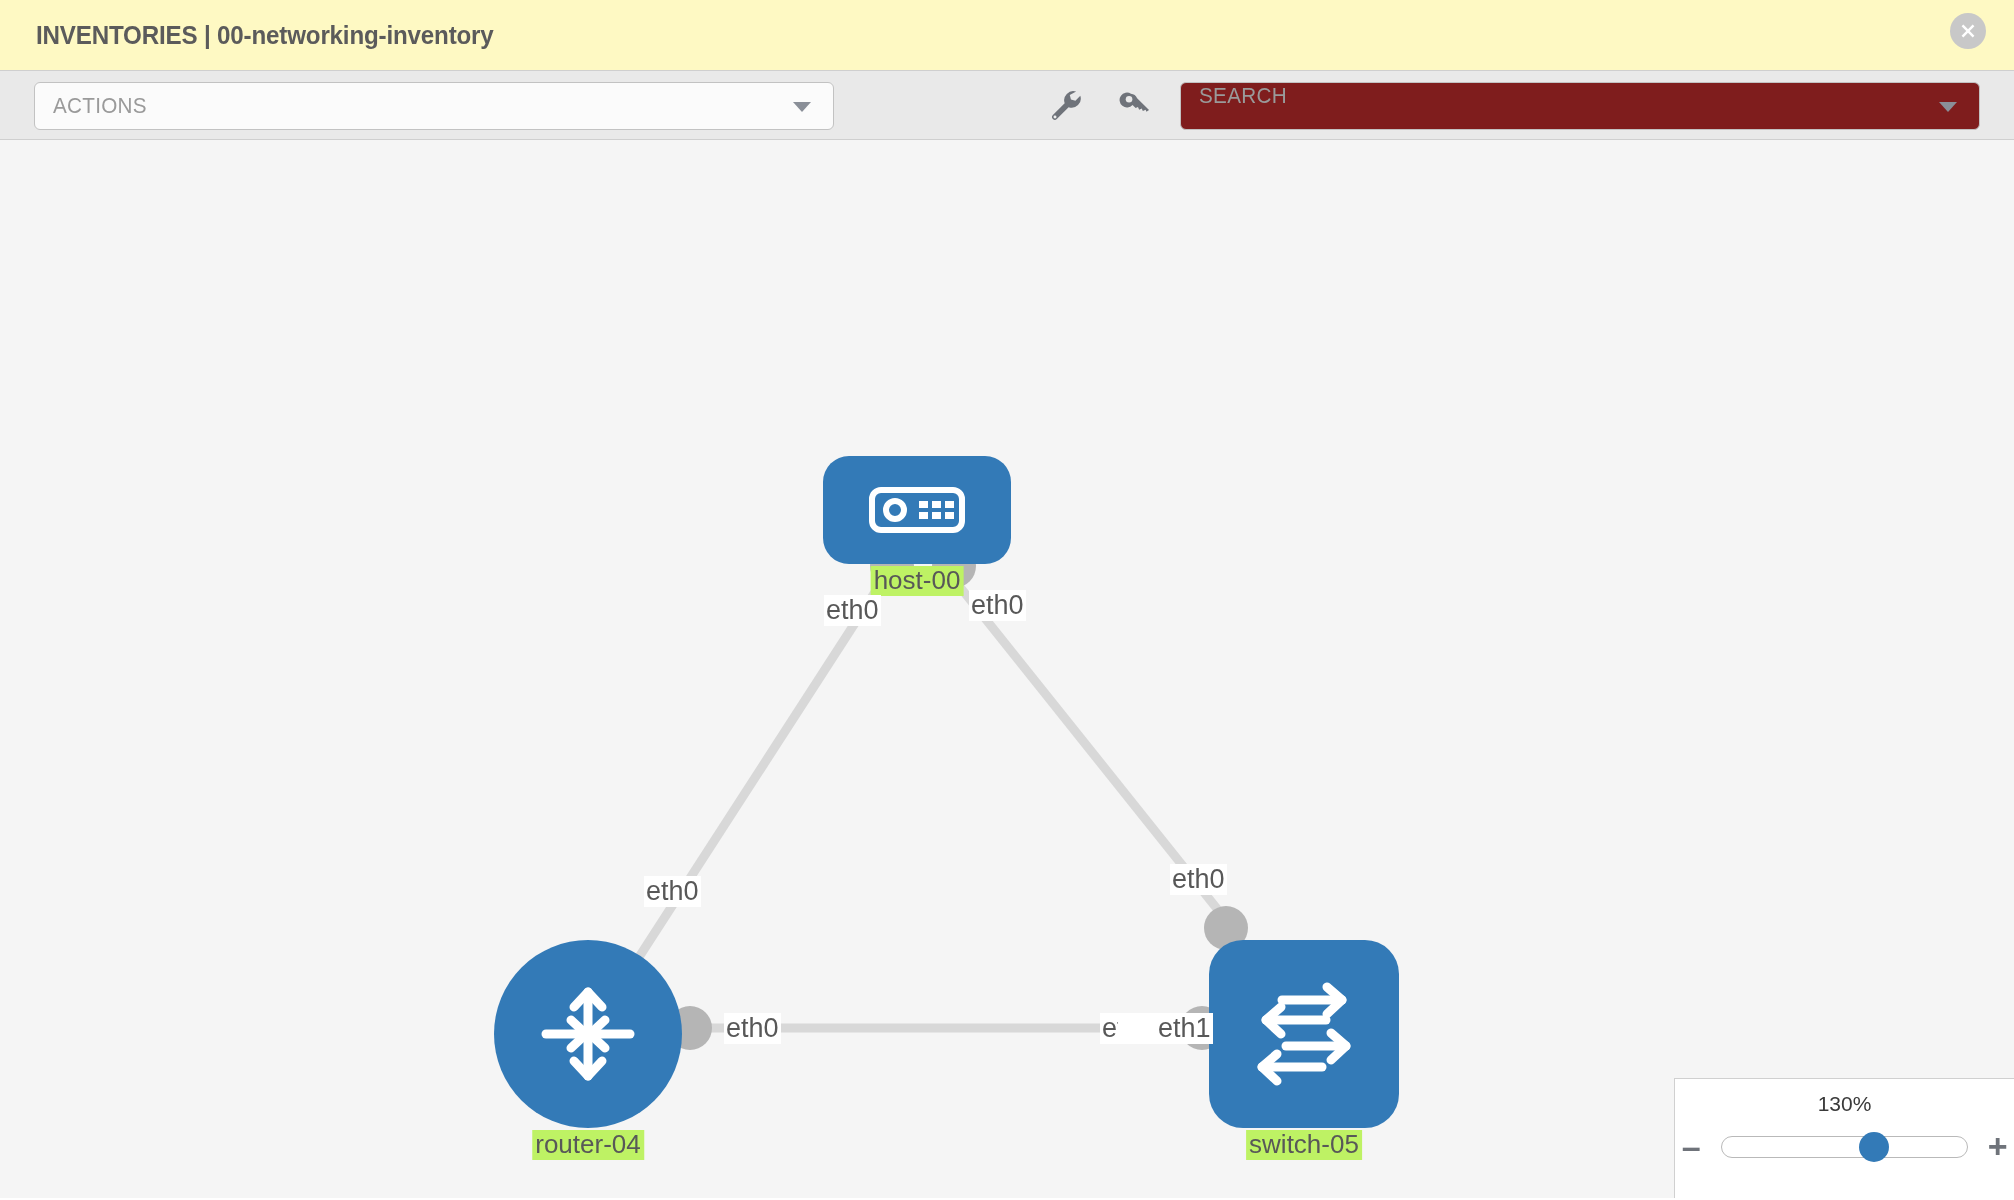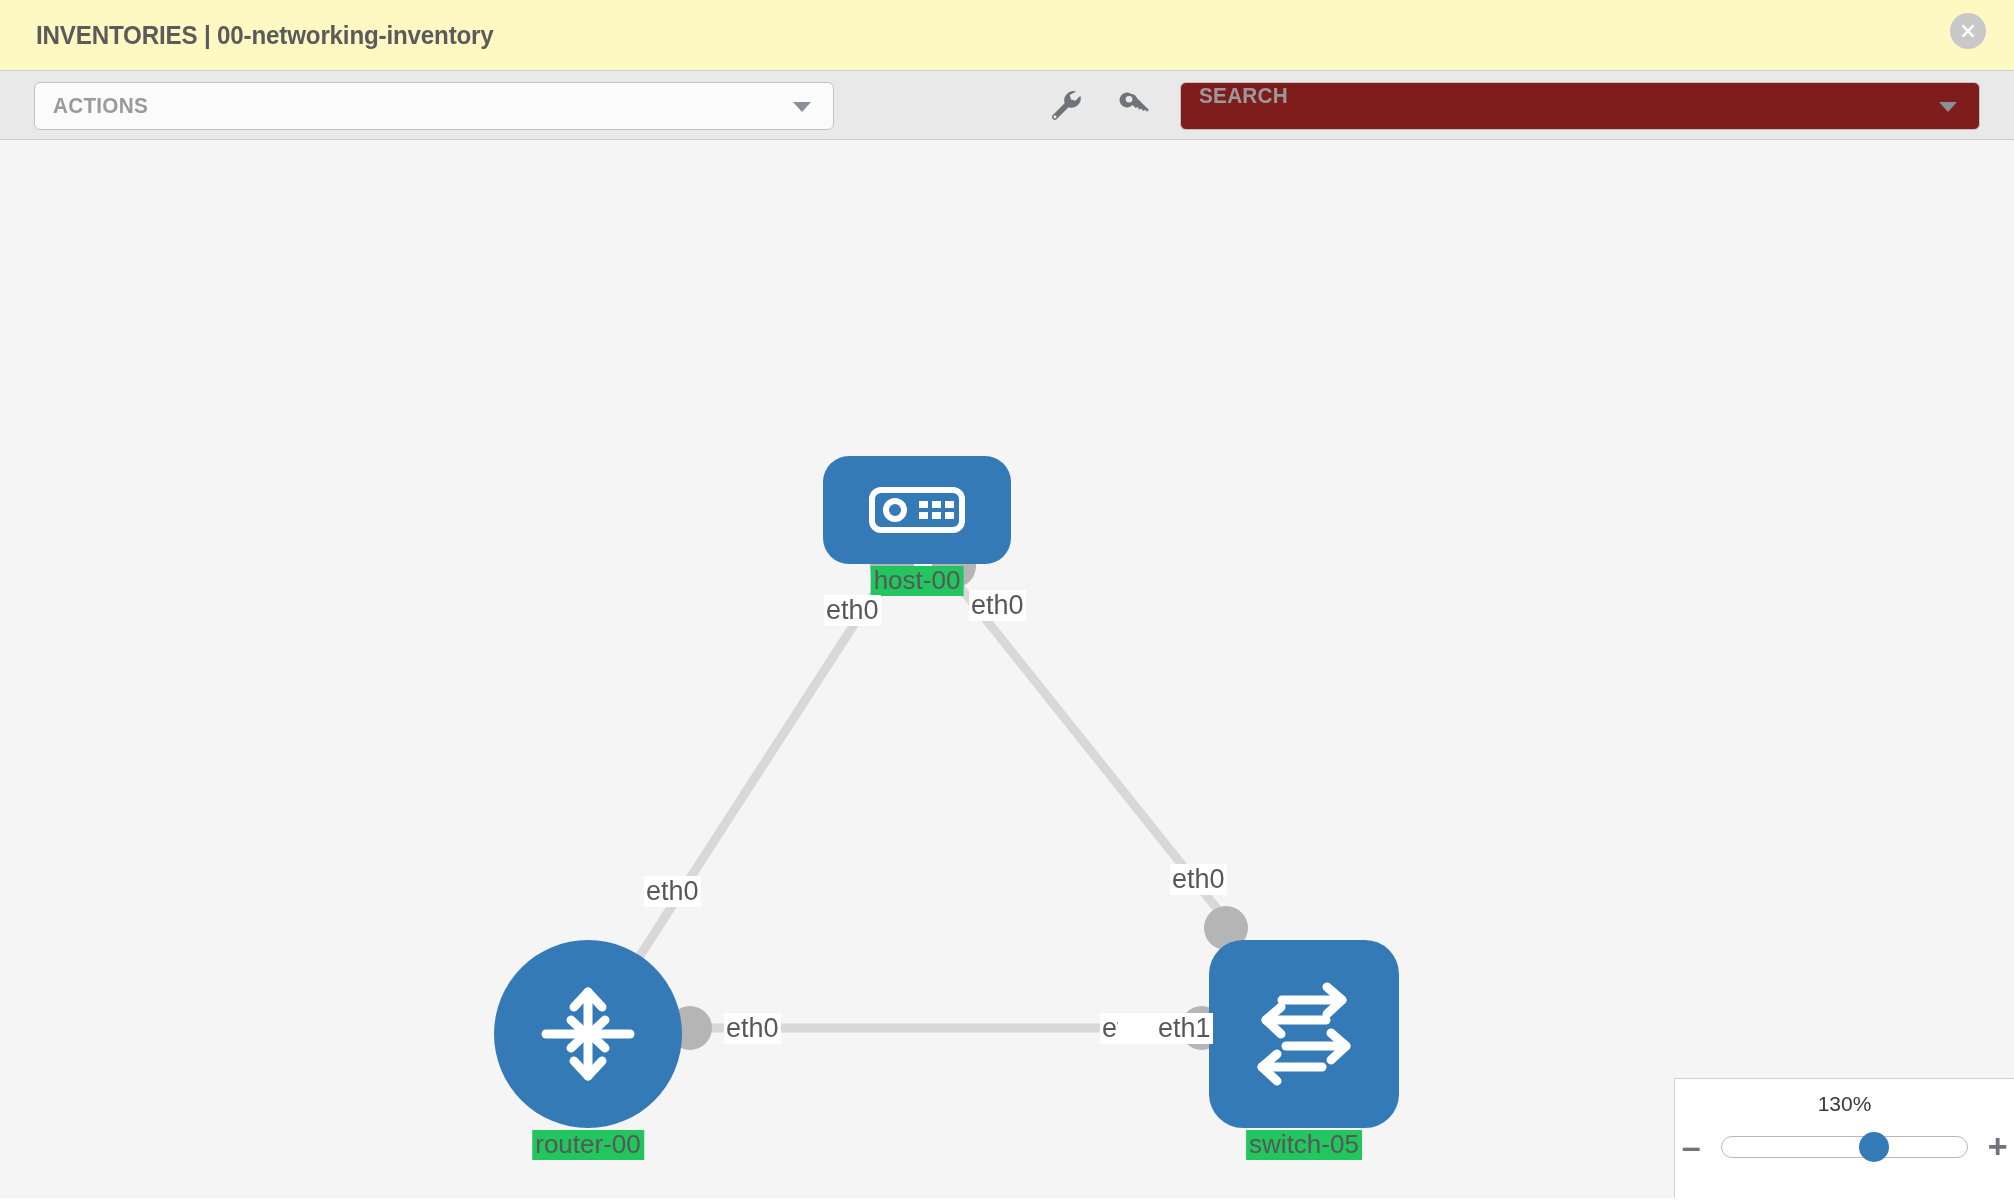--- a/index.html
+++ b/index.html
@@ -49,7 +49,6 @@
     border-bottom: 1px solid #cfcfcf;
     display: flex;
     align-items: center;
-    font-weight: bold;
   }
   .actions-select {
     position: absolute;

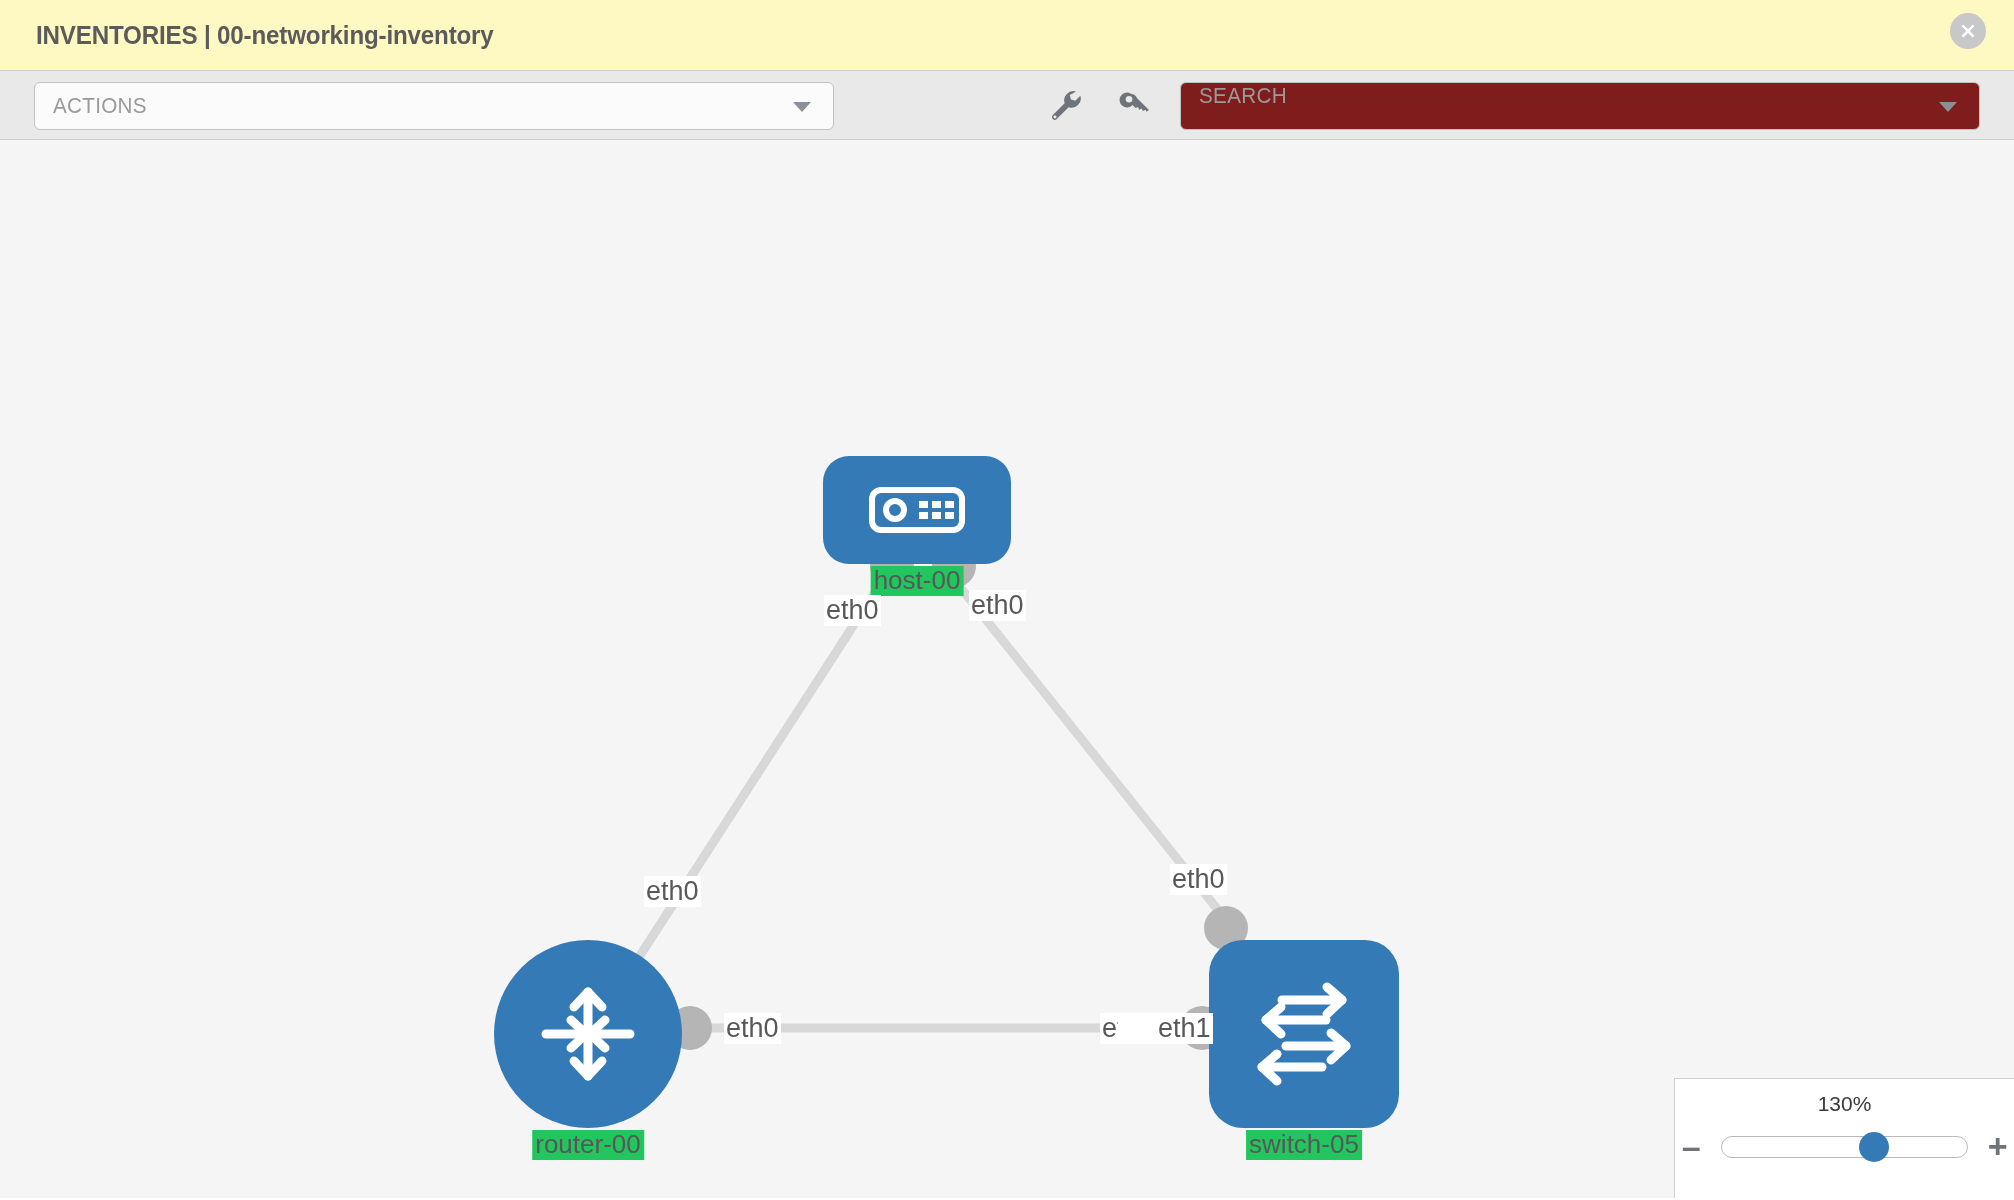--- a/index.html
+++ b/index.html
@@ -134,7 +134,7 @@
     white-space: nowrap;
     font-size: 26px;
     color: #585858;
-    background: #22c55e;
+    background: #bef264;
     padding: 0 3px;
     line-height: 1.15;
   }

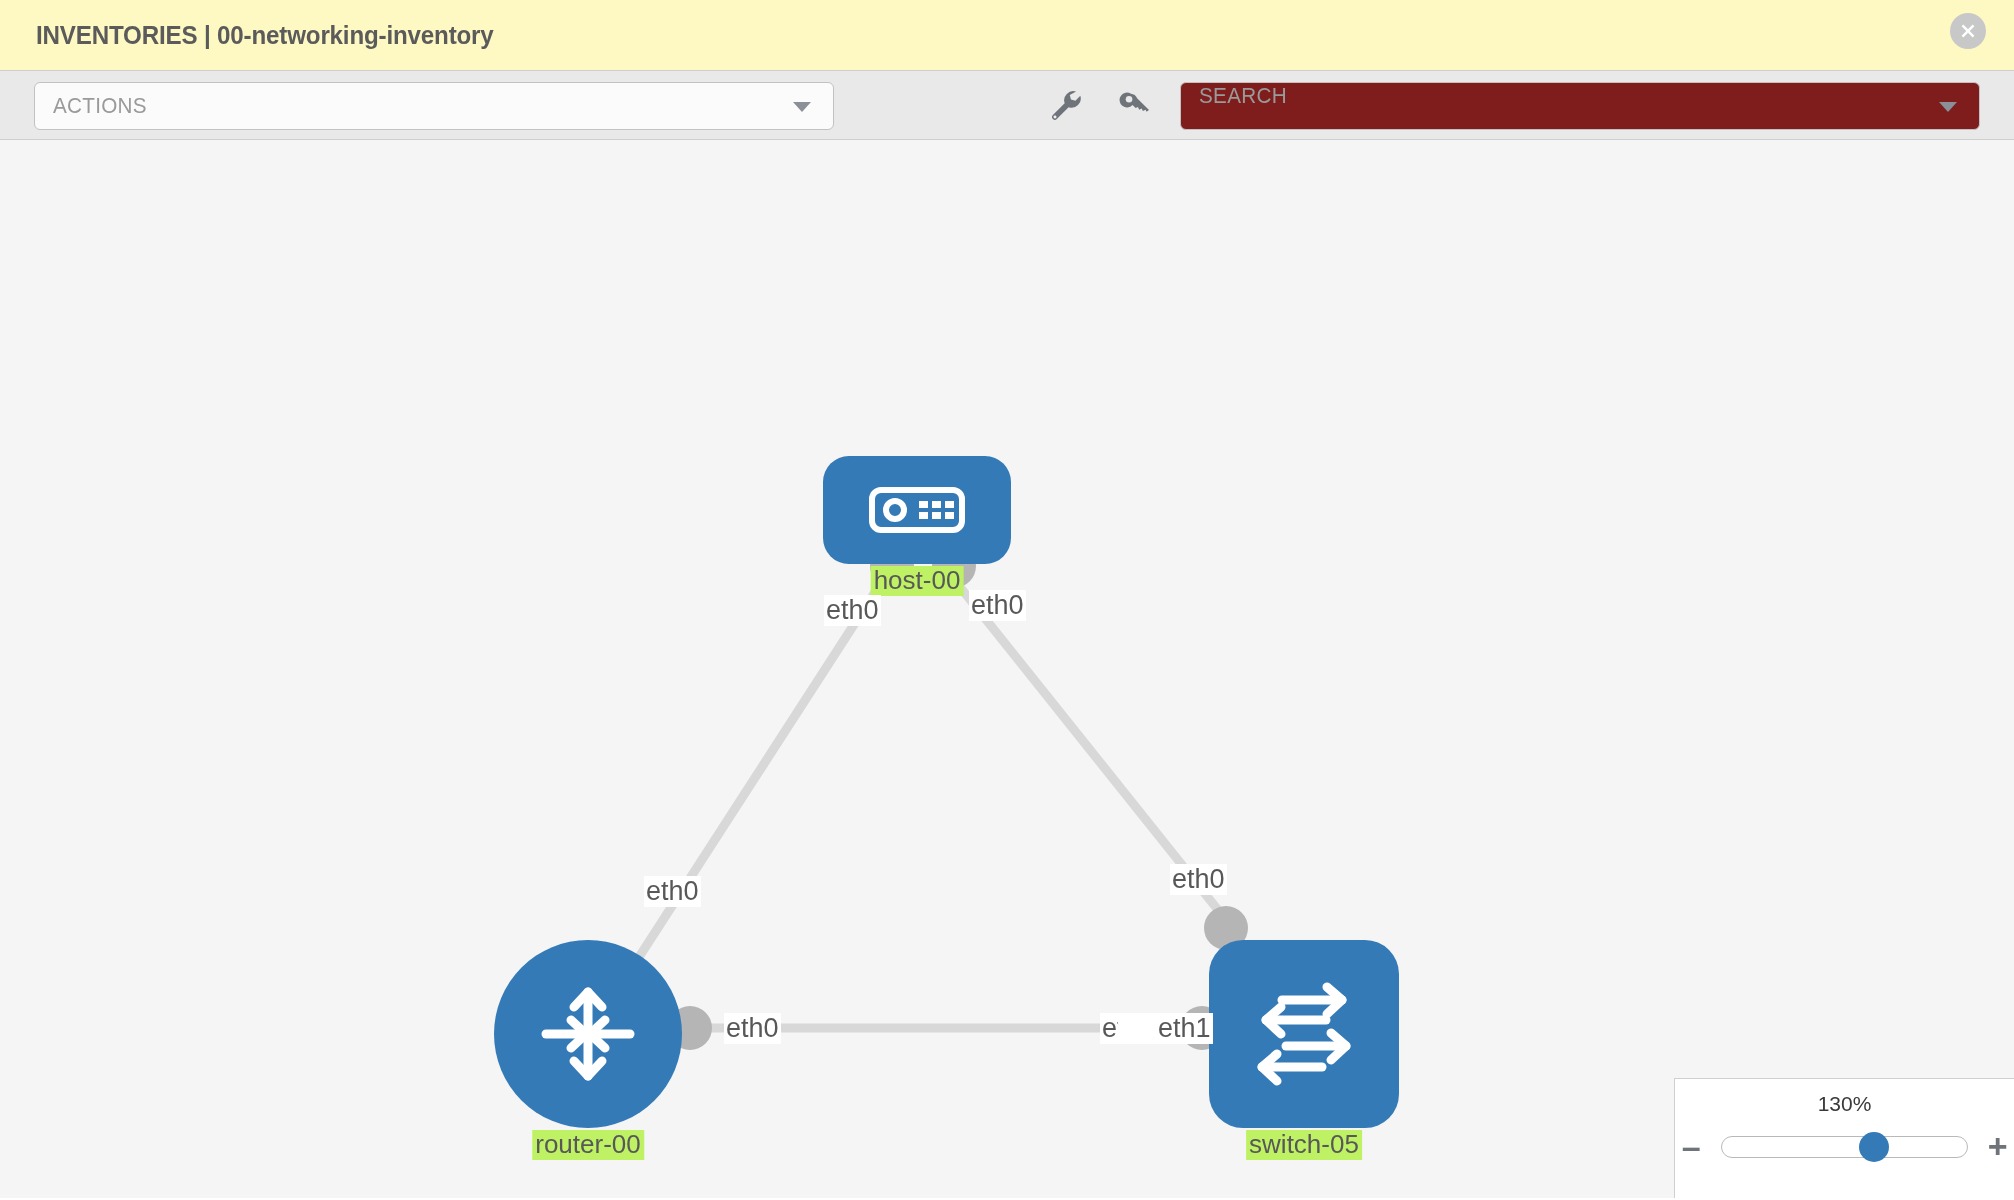--- a/index.html
+++ b/index.html
@@ -295,7 +295,7 @@
         </g>
       </svg>
     </div>
-    <div class="node-label" style="top:190px;">router-00</div>
+    <div class="node-label" style="top:190px;">router-04</div>
   </div>
 
   <div class="node" style="left:1209px; top:800px; width:190px; height:188px;">

